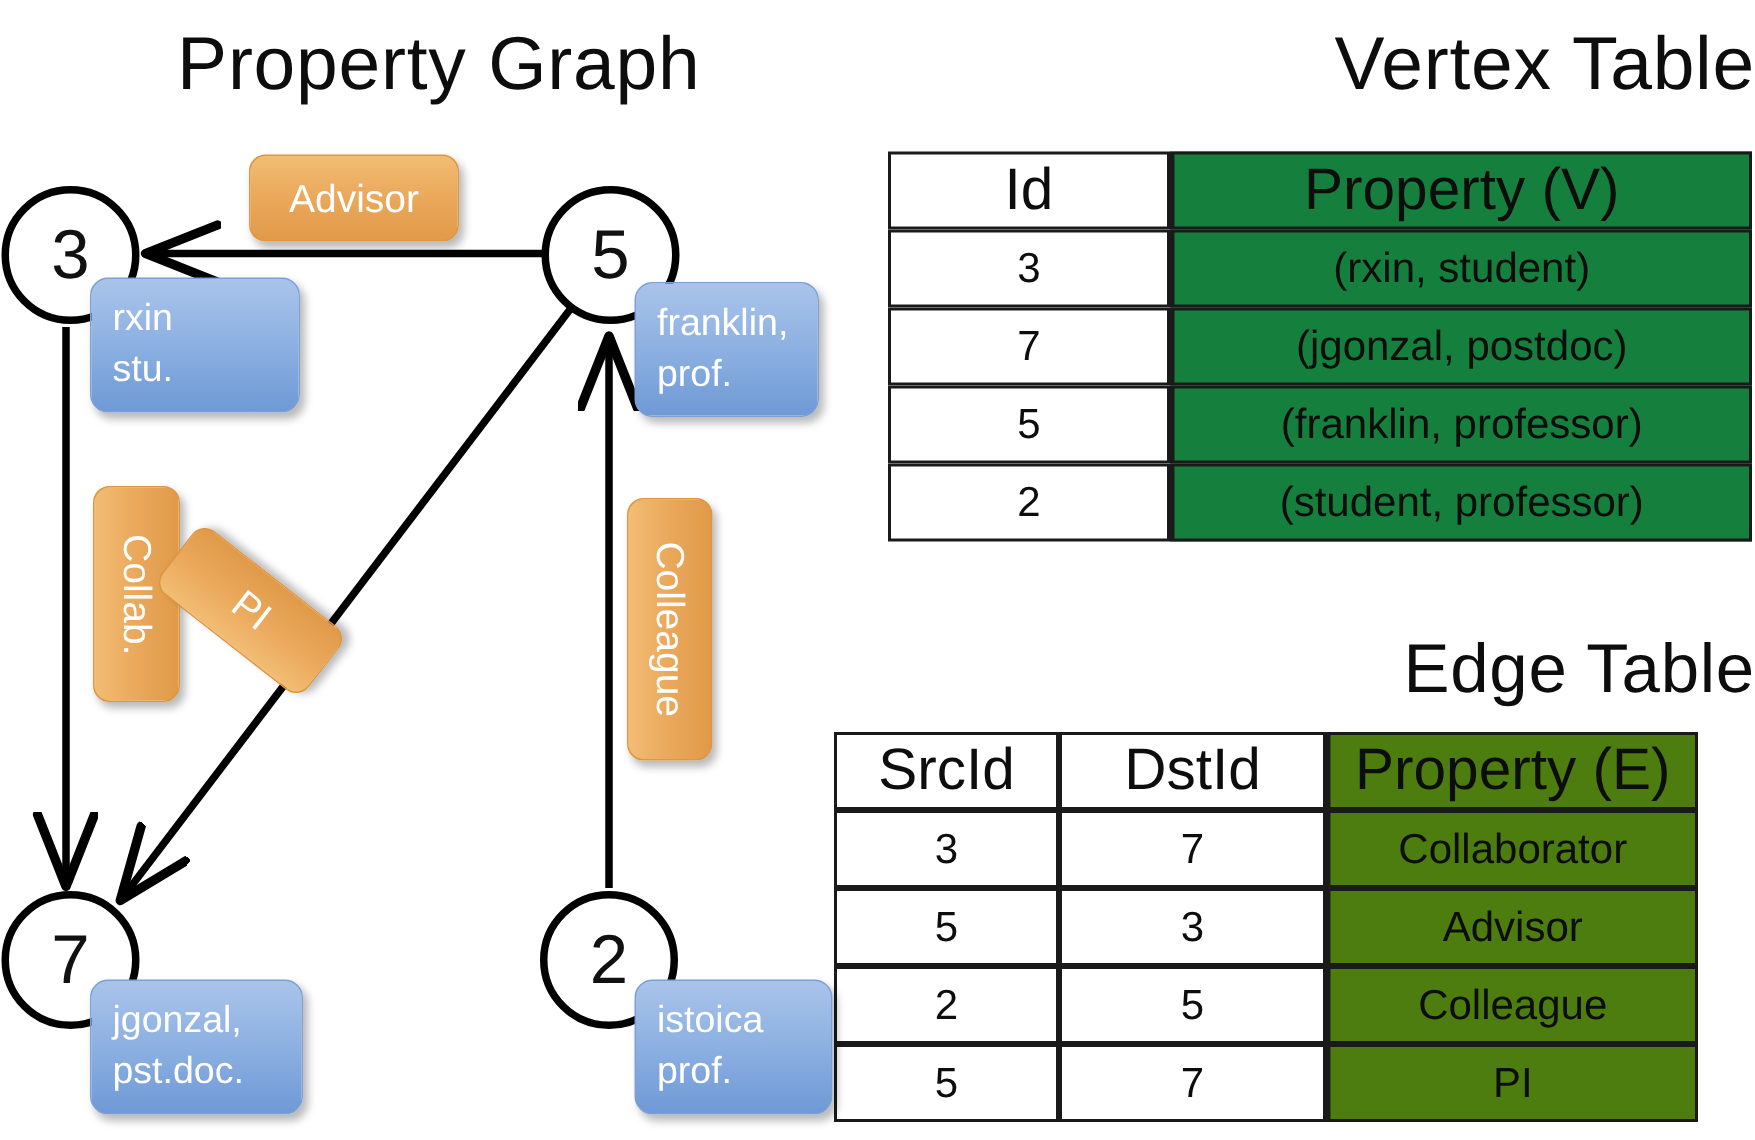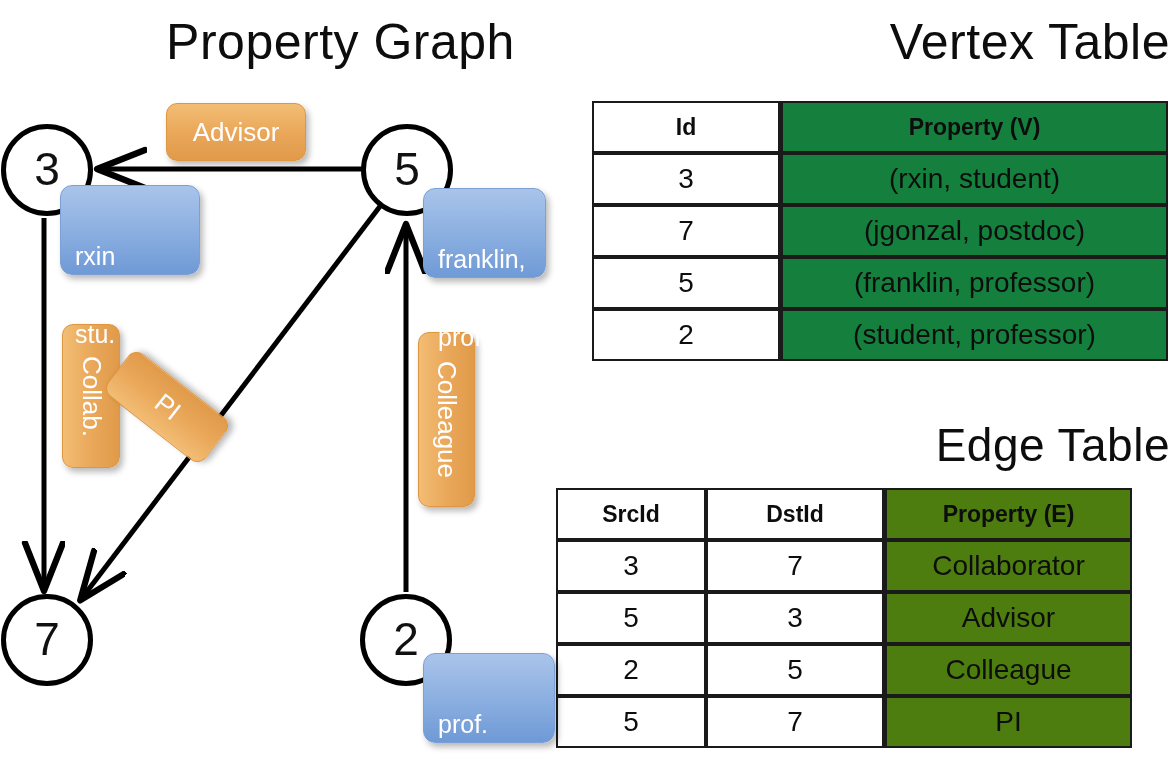--- a/index.html
+++ b/index.html
@@ -30,7 +30,6 @@
     text-align: center;
     font-size: 50px;
     line-height: 56px;
-    padding-left: 48px;
   }
   #title-vertex-table {
     left: 585px; top: 14px; width: 585px;

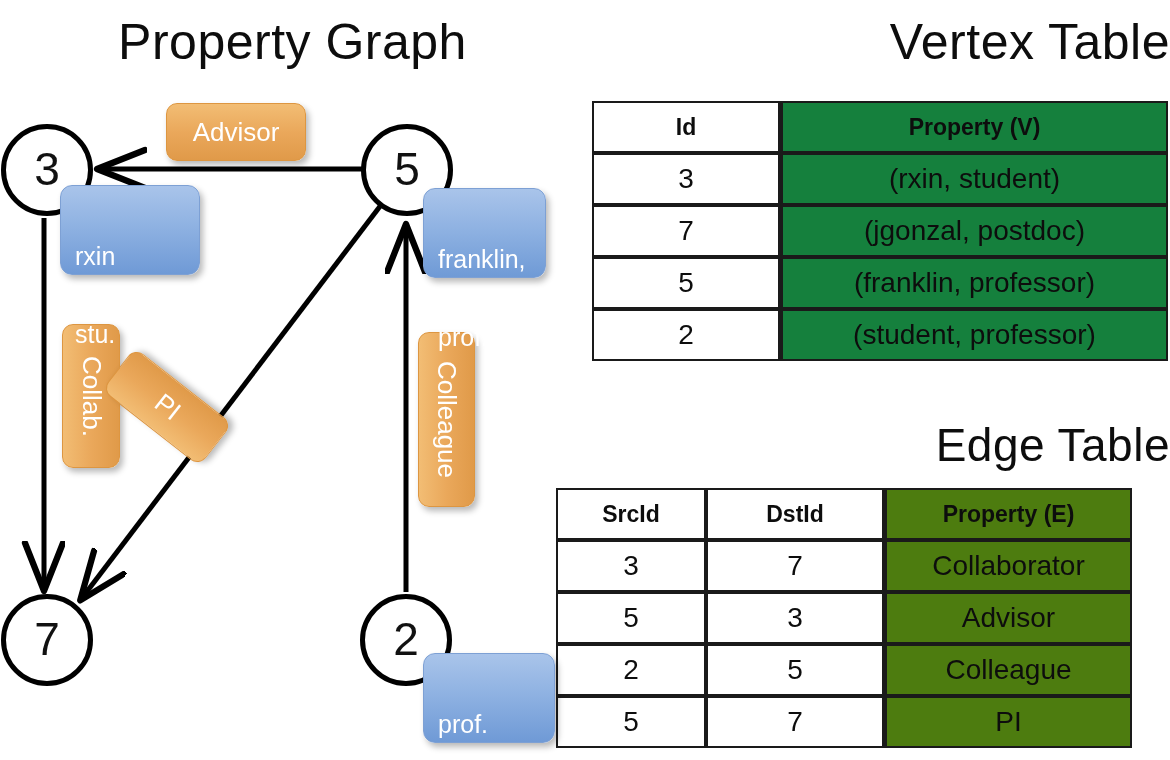--- a/index.html
+++ b/index.html
@@ -141,8 +141,8 @@
     line-height: 48px;
   }
   .data-table th {
-    font-weight: bold;
-    font-size: 23px;
+    font-weight: normal;
+    font-size: 39px;
   }
   .cell-id { background: #ffffff; }
   .cell-prop-v { background: #15803d; }

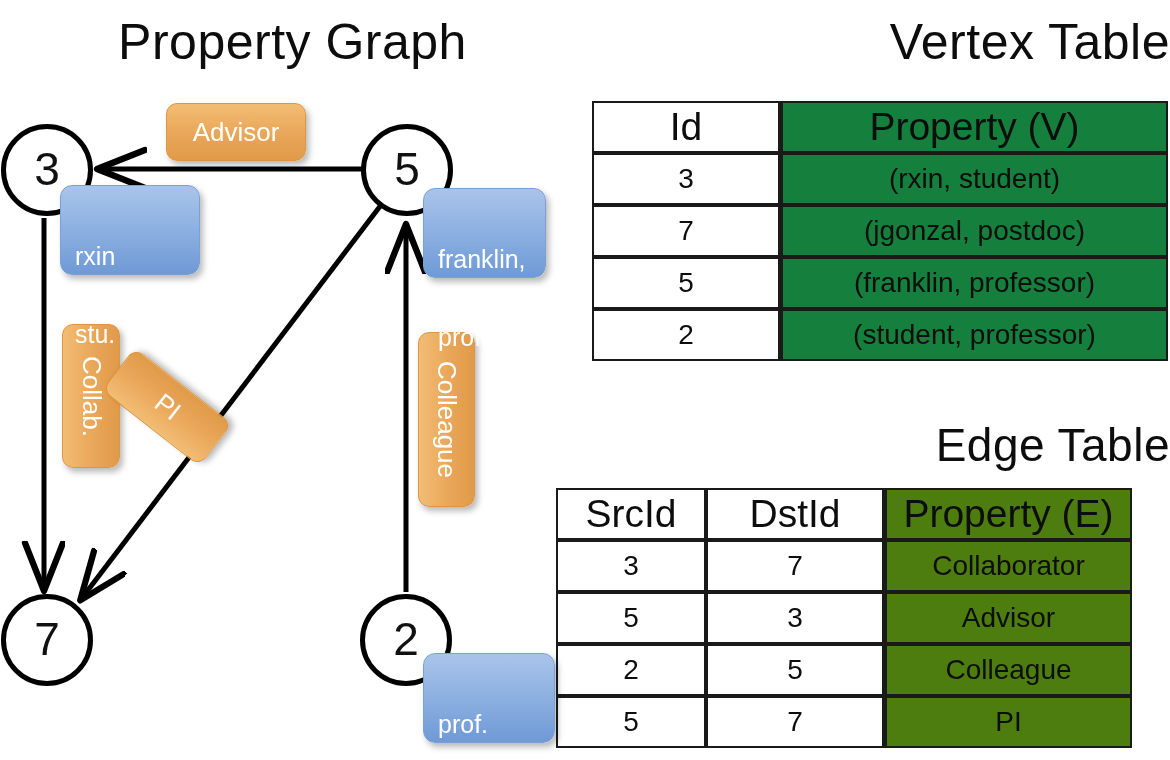--- a/index.html
+++ b/index.html
@@ -94,7 +94,7 @@
     box-sizing: border-box;
     z-index: 6;
   }
-  .prop-box .pline { display: block; white-space: nowrap; margin-top: 44px; }
+  .prop-box .pline { display: block; white-space: nowrap; }
 
   
   .edge-label-box {

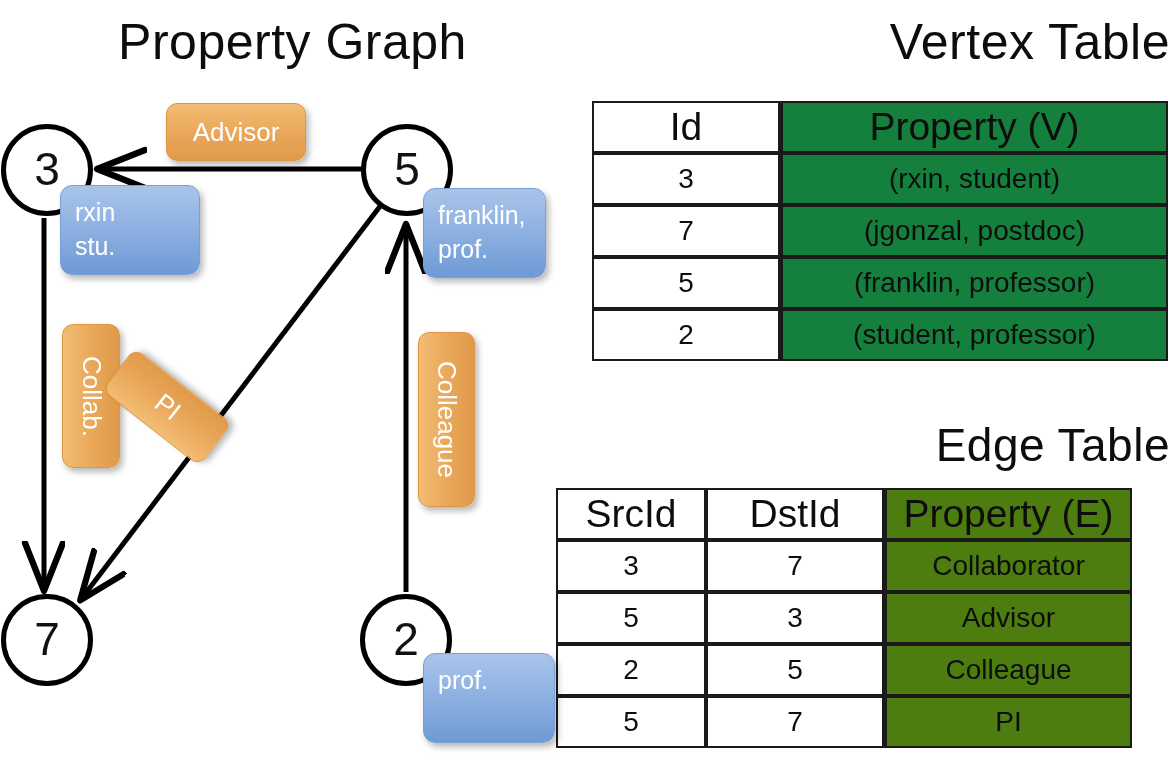--- a/index.html
+++ b/index.html
@@ -211,6 +211,10 @@
     <span class="pline">prof.</span>
   </div>
 
+  <div class="prop-box" style="left:60px; top:653px; width:142px; height:90px;">
+    <span class="pline">jgonzal,</span>
+    <span class="pline">pst.doc.</span>
+  </div>
 
   <div class="prop-box" style="left:423px; top:653px; width:132px; height:90px;">
     <span class="pline">prof.</span>

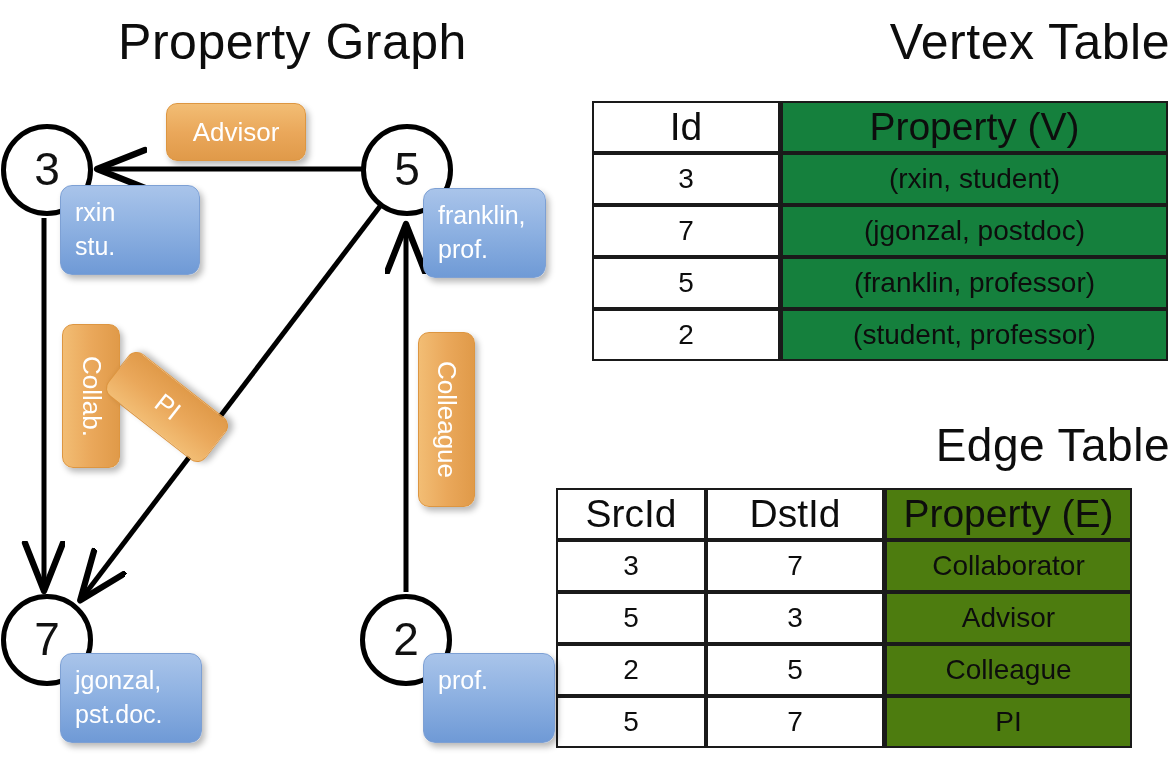--- a/index.html
+++ b/index.html
@@ -217,6 +217,7 @@
   </div>
 
   <div class="prop-box" style="left:423px; top:653px; width:132px; height:90px;">
+    <span class="pline">istoica</span>
     <span class="pline">prof.</span>
   </div>
 

